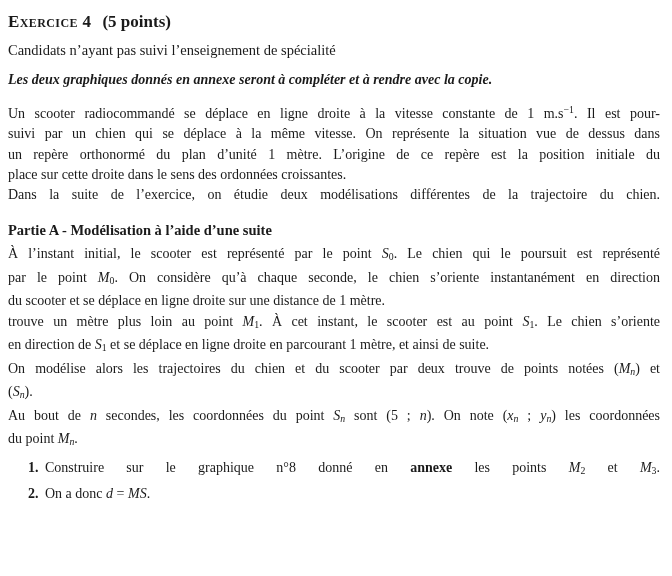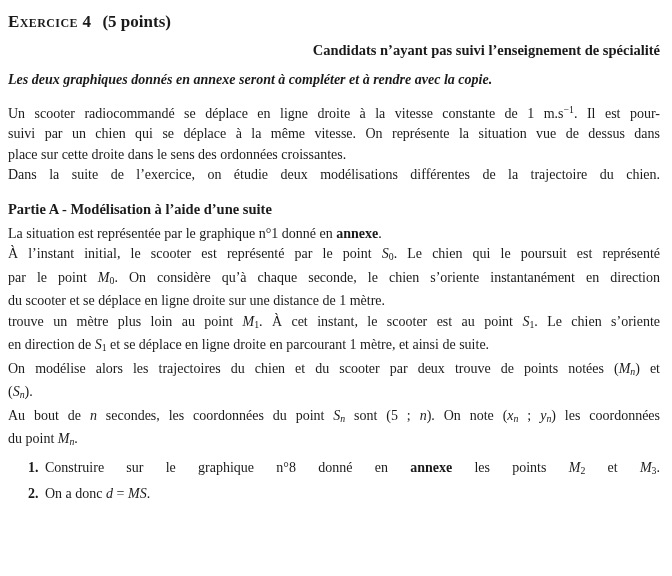--- a/index.html
+++ b/index.html
@@ -26,9 +26,8 @@
   .exercise-title .pts { margin-left: 11px; }
   .candidats {
     margin-top: 8px;
-    font-weight: 700;
+    font-weight: 400;
     font-size: 14.5px;
-    text-align: right;
   }
   .notice {
     margin-top: 10px;

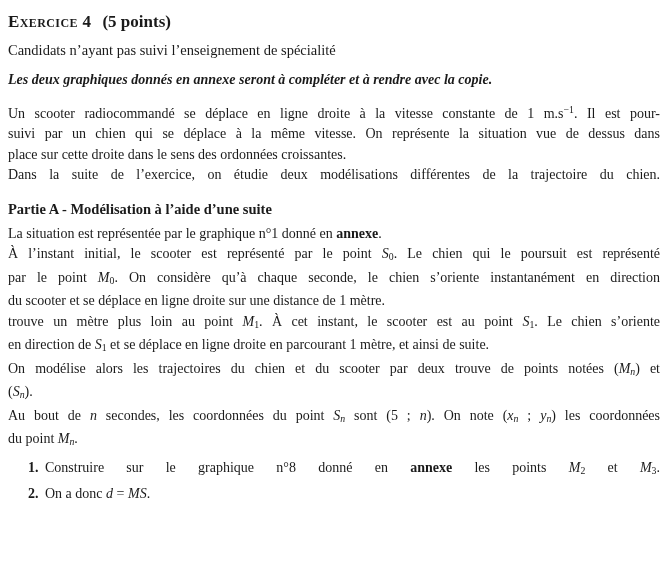--- a/index.html
+++ b/index.html
@@ -75,6 +75,7 @@
   <div class="para">
     <div class="line just"><span>Un scooter radiocommandé se déplace en ligne droite à la vitesse constante de 1 m.s</span><span class="f-sup">−1</span><span>. Il est pour-</span></div>
     <div class="line just"><span>suivi par un chien qui se déplace à la même vitesse. On représente la situation vue de dessus dans</span></div>
+    <div class="line just"><span>un repère orthonormé du plan d’unité 1 mètre. L’origine de ce repère est la position initiale du</span></div>
     <div class="line"><span>place sur cette droite dans le sens des ordonnées croissantes.</span></div>
     <div class="line just"><span>Dans la suite de l’exercice, on étudie deux modélisations différentes de la trajectoire du chien.</span></div>
   </div>

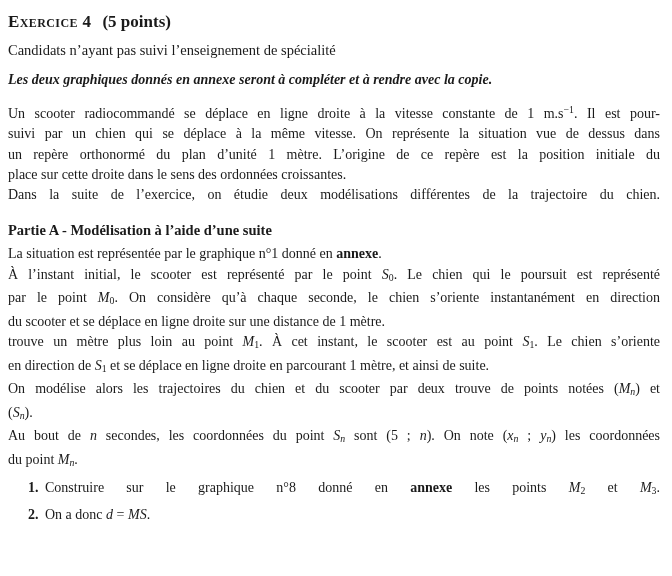--- a/index.html
+++ b/index.html
@@ -83,7 +83,6 @@
   <div class="part-title">Partie A - Modélisation à l’aide d’une suite</div>
 
   <div class="para part-body">
-    <div class="line"><span>La situation est représentée par le graphique n°1 donné en </span><span class="f-b">annexe</span><span>.</span></div>
     <div class="line just"><span>À l’instant initial, le scooter est représenté par le point </span><span class="f-i">S</span><span class="f-sub">0</span><span>. Le chien qui le poursuit est représenté</span></div>
     <div class="line just"><span>par le point </span><span class="f-i">M</span><span class="f-sub">0</span><span>. On considère qu’à chaque seconde, le chien s’oriente instantanément en direction</span></div>
     <div class="line"><span>du scooter et se déplace en ligne droite sur une distance de 1 mètre.</span></div>

